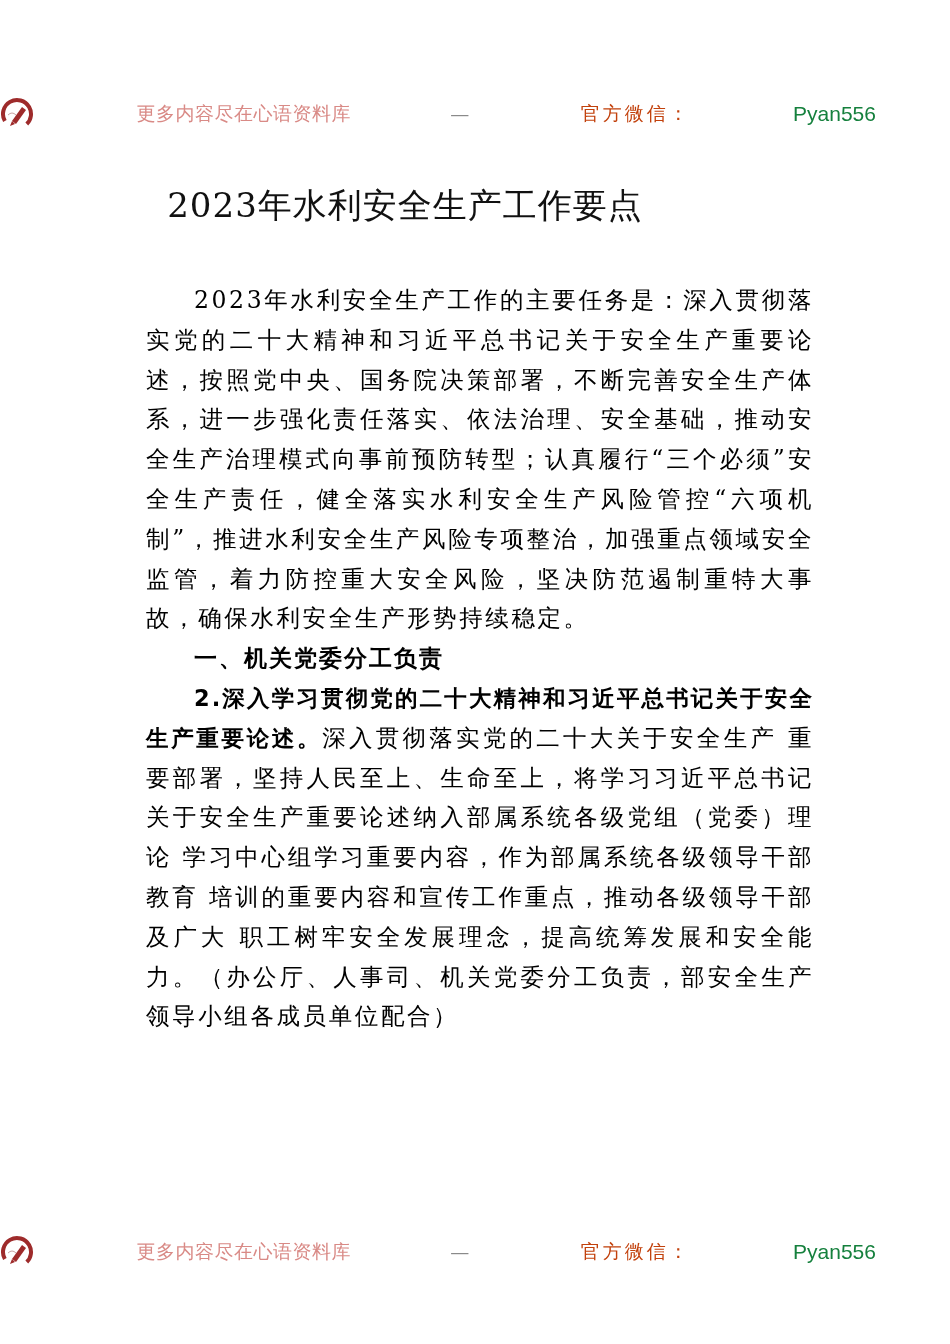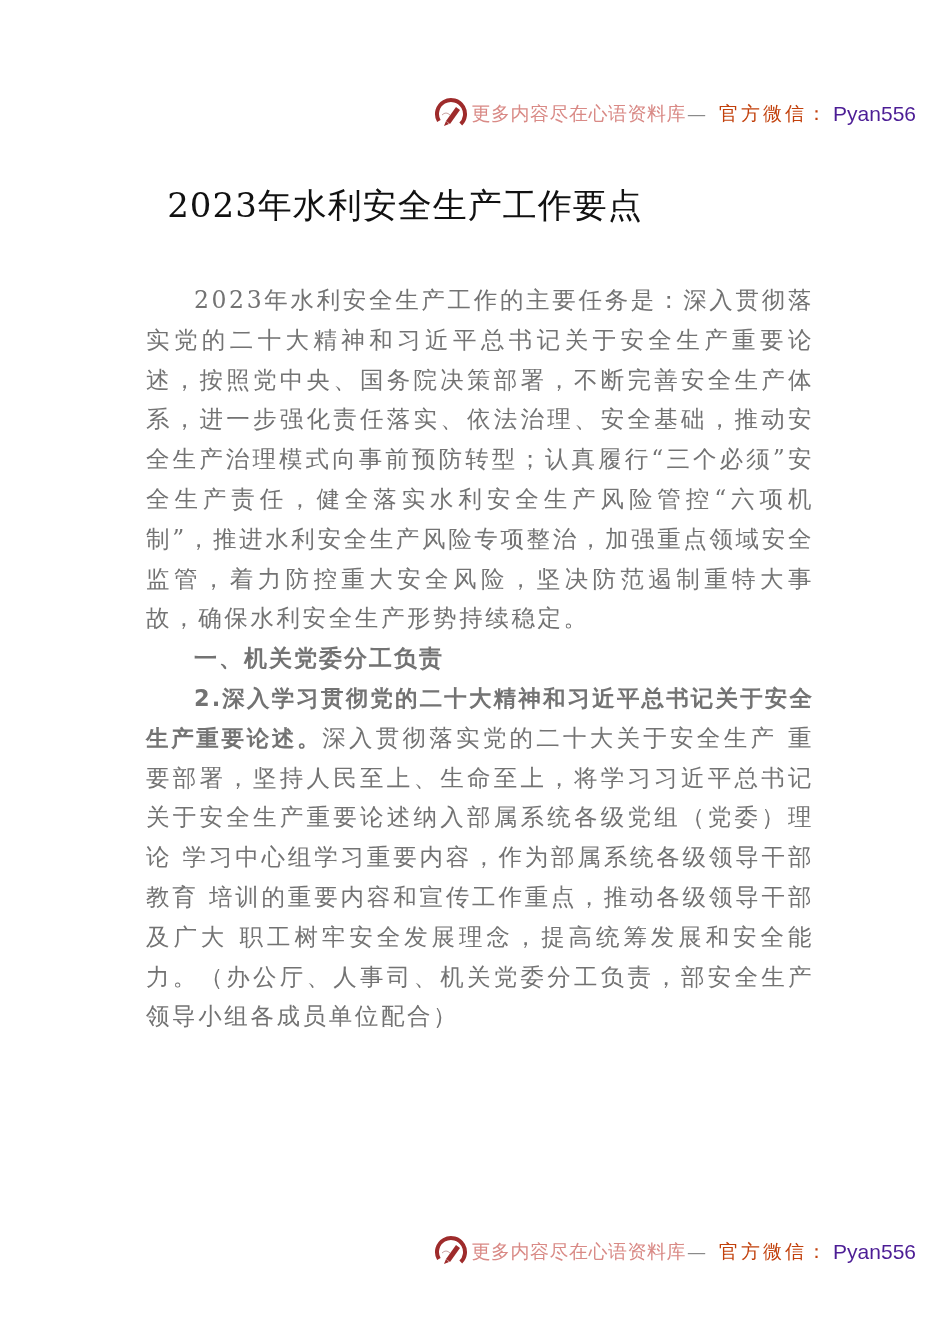--- a/index.html
+++ b/index.html
@@ -22,8 +22,7 @@
     height: 40px;
     display: flex;
     align-items: center;
-    justify-content: flex-end;
-    padding-left: 40px;
+    justify-content: space-between;
   }
   .banner.top { top: 94px; }
   .banner.bottom { top: 1232px; }

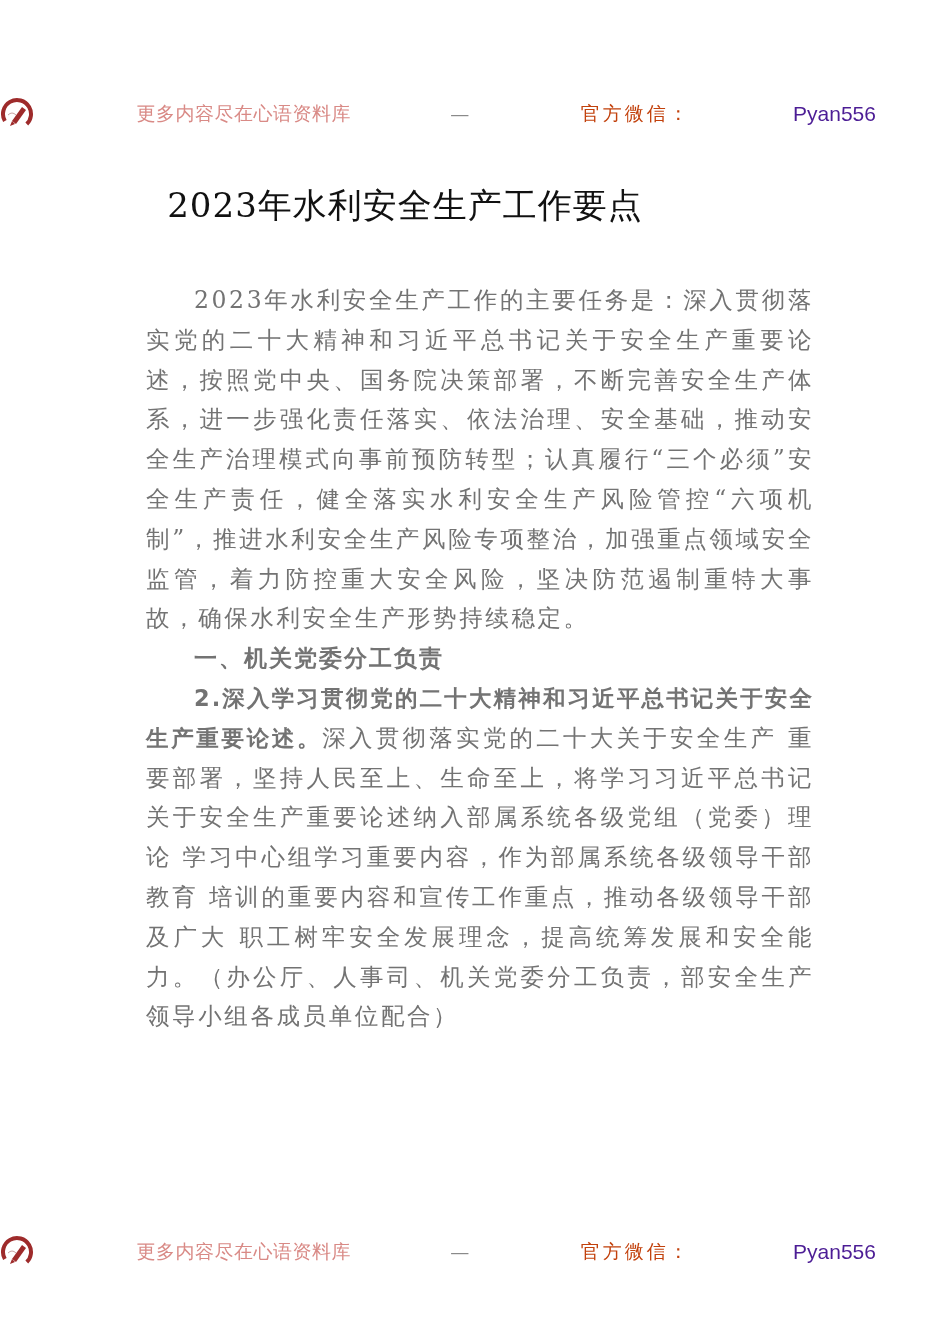--- a/index.html
+++ b/index.html
@@ -53,7 +53,7 @@
   .banner .wechat-id {
     font-family: "Liberation Sans", sans-serif;
     font-size: 21px;
-    color: #4c1d95;
+    color: #15803d;
     margin-left: 4px;
   }
   .doc-title {

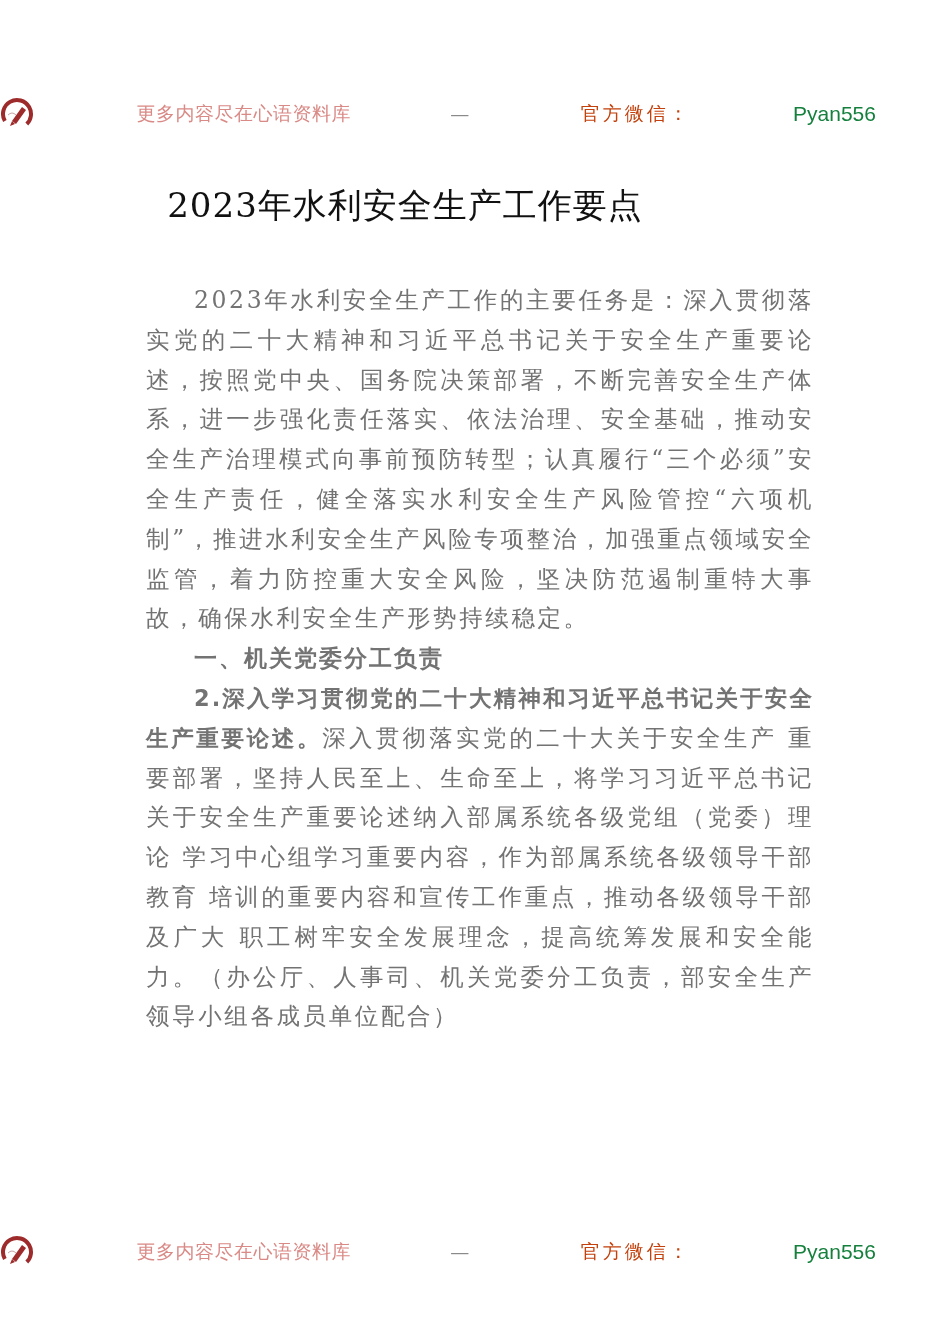--- a/index.html
+++ b/index.html
@@ -75,7 +75,7 @@
     width: 668px;
     font-size: 23.5px;
     line-height: 39.8px;
-    color: #737373;
+    color: #000000;
     letter-spacing: 2.6px;
   }
   .content p {

